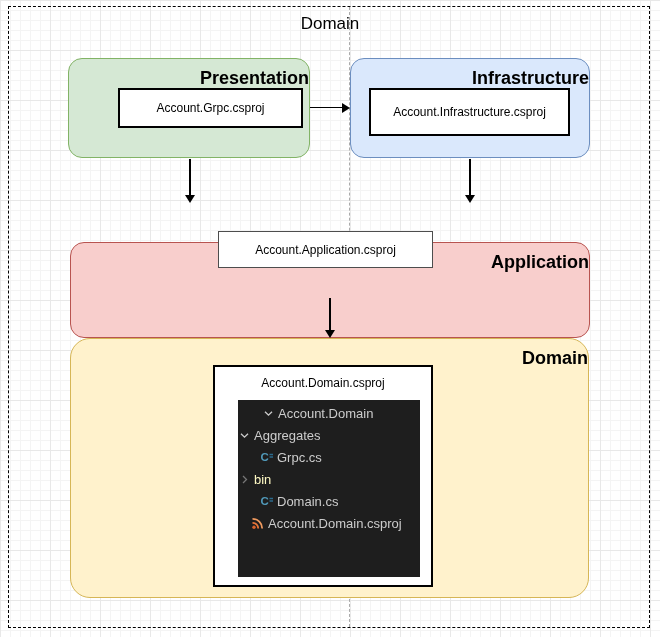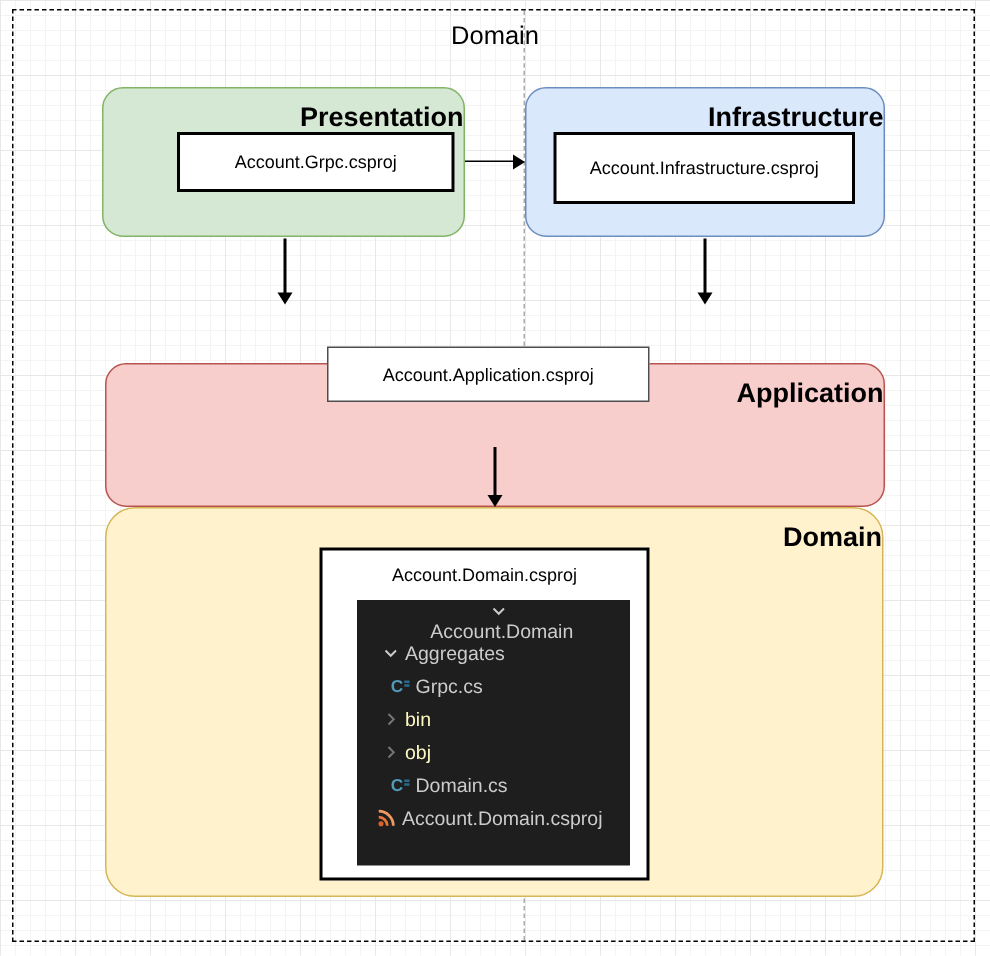--- a/index.html
+++ b/index.html
@@ -96,7 +96,7 @@
   .tree-row .twisty { display: inline-flex; width: 12px; justify-content: center; flex: none; }
   .tree-row .ficon  { display: inline-flex; width: 15px; justify-content: center; flex: none; margin-right: 3px; }
   .tree-row .lbl { margin-left: 4px; }
-  .ind0 { padding-left: 7px; flex-direction: column; }
+  .ind0 { padding-left: 24px; }
   .ind1 { padding-left: 16px; }
   .ind2 { padding-left: 21px; }
   .indcs { padding-left: 12px; }

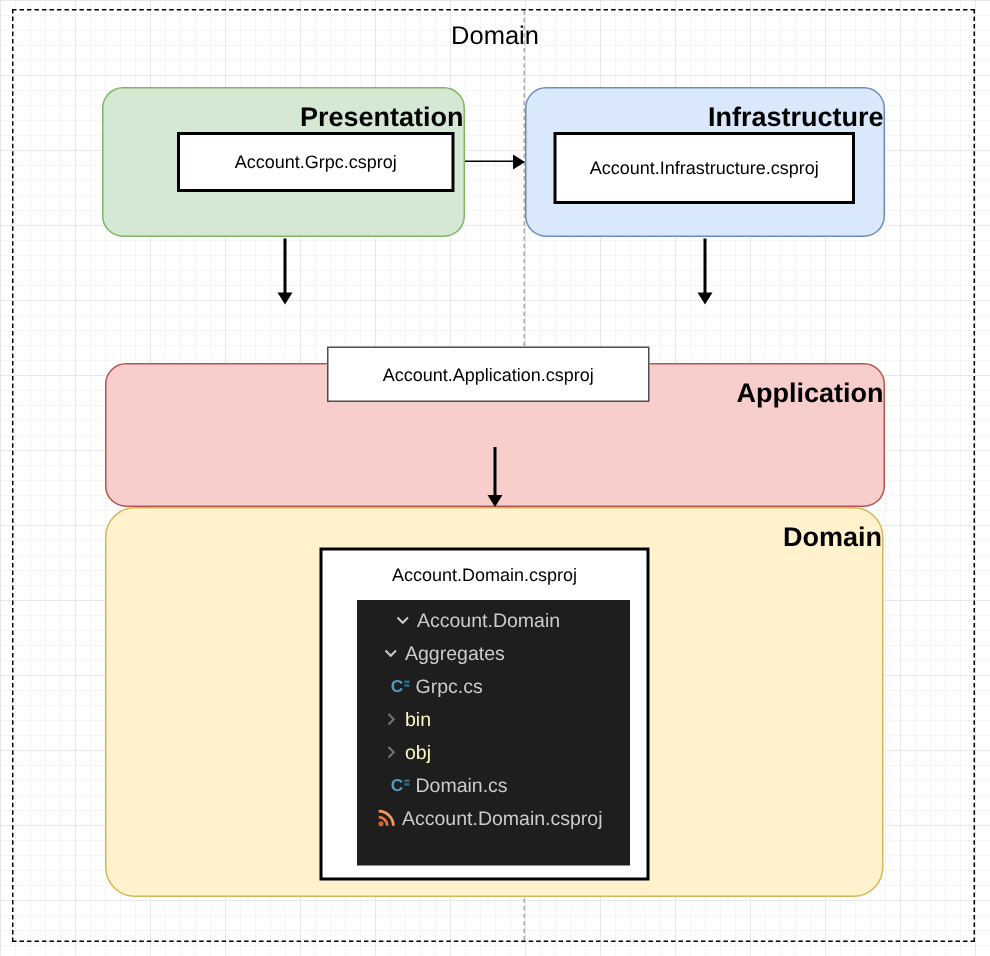--- a/index.html
+++ b/index.html
@@ -97,7 +97,7 @@
   .tree-row .ficon  { display: inline-flex; width: 15px; justify-content: center; flex: none; margin-right: 3px; }
   .tree-row .lbl { margin-left: 4px; }
   .ind0 { padding-left: 24px; }
-  .ind1 { padding-left: 16px; }
+  .ind1 { padding-left: 0; }
   .ind2 { padding-left: 21px; }
   .indcs { padding-left: 12px; }
 </style>

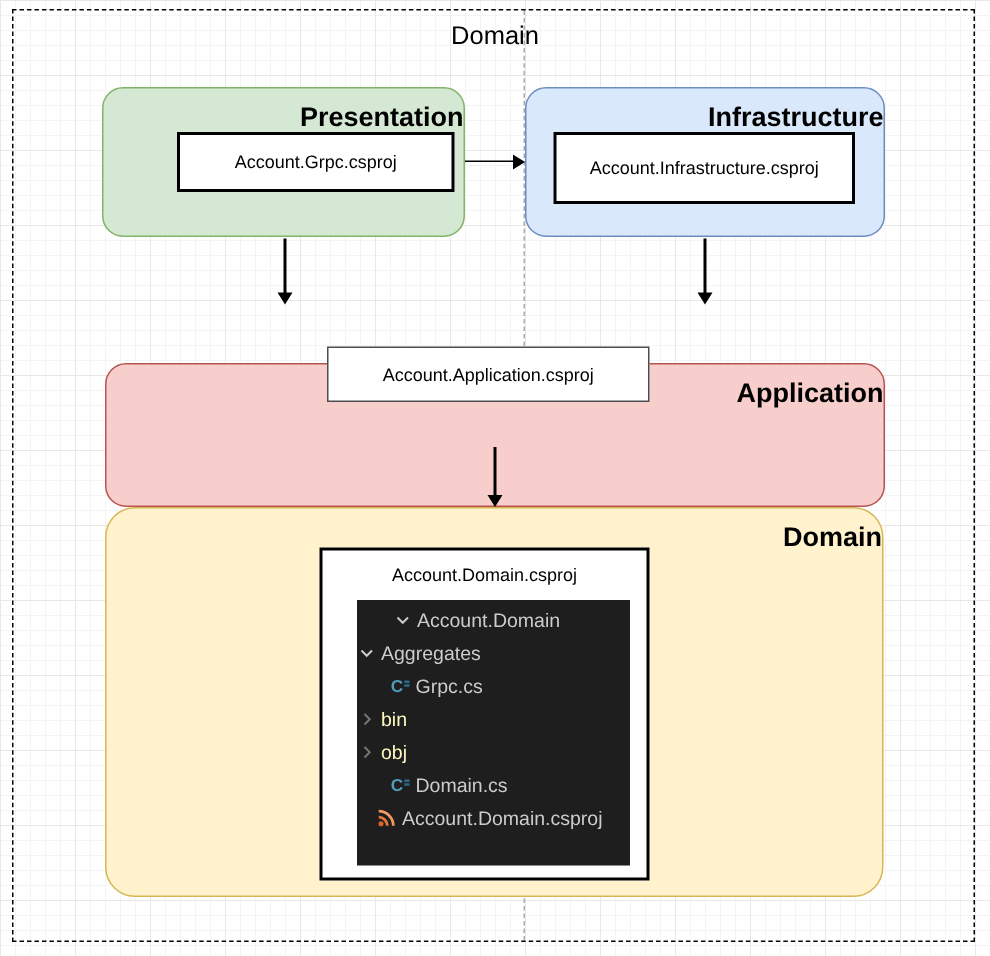--- a/index.html
+++ b/index.html
@@ -187,14 +187,6 @@
     <span class="lbl">bin</span>
   </div>
 
-  <div class="tree-row ind1 dim">
-    <span class="twisty">
-      <svg width="11" height="11" viewBox="0 0 11 11">
-          <path d="M4 2 L7.5 5.5 L4 9" stroke="#767676" stroke-width="1.3" fill="none"></path>
-        </svg>
-    </span>
-    <span class="lbl">obj</span>
-  </div>
 
 
   <div class="tree-row ind2">

